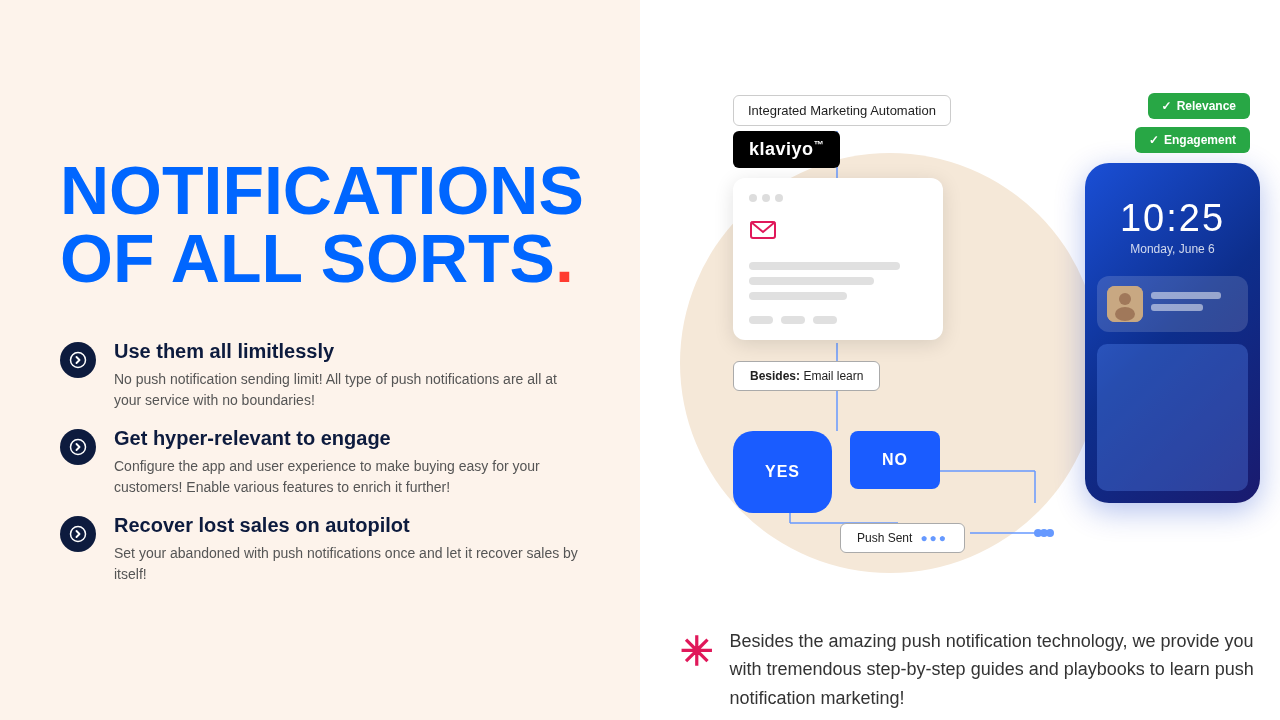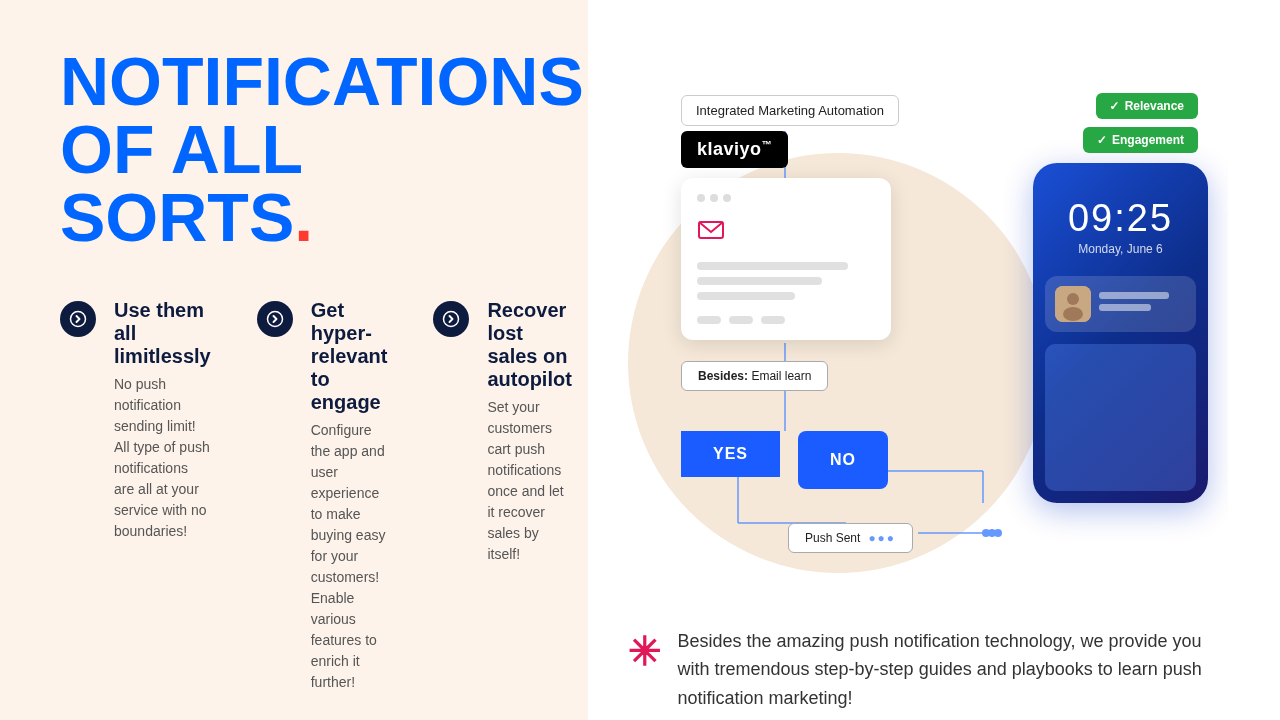--- a/index.html
+++ b/index.html
@@ -13,7 +13,7 @@
     }
 
     .left-panel {
-      width: 588px;
+      width: 640px;
       height: 720px;
       background-color: #fdf3eb;
       padding: 60px 60px 40px 60px;

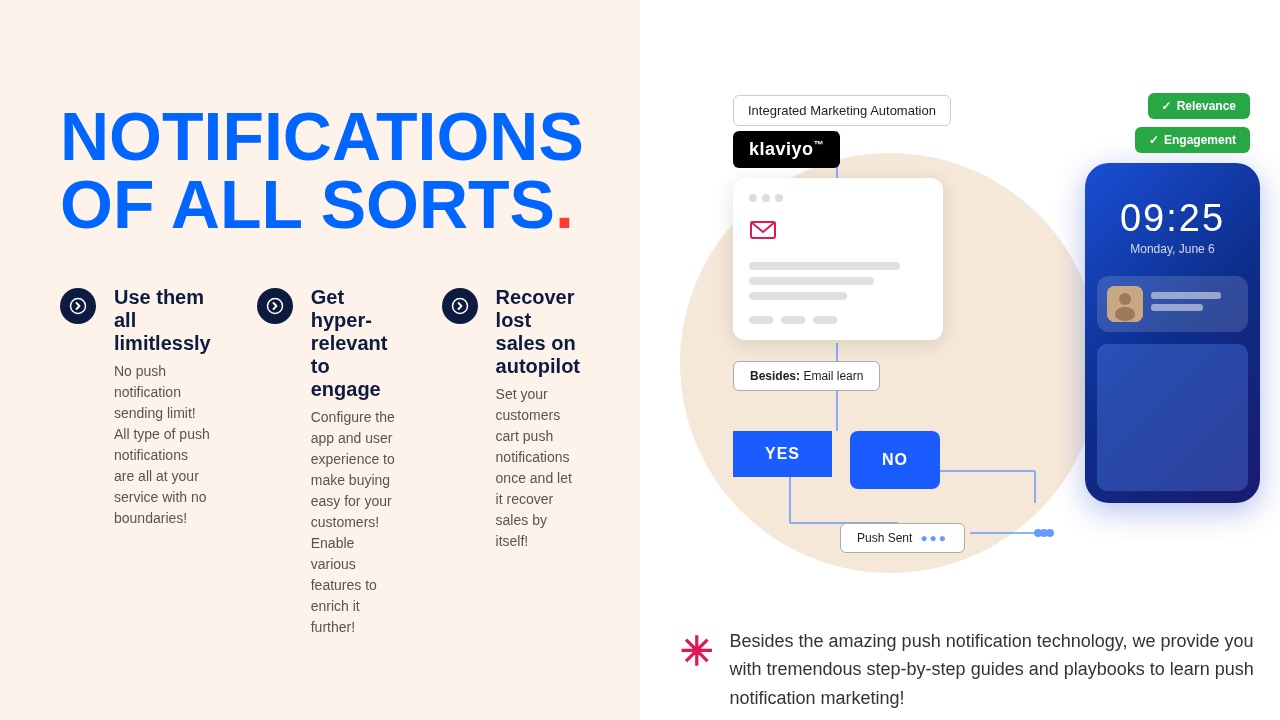--- a/index.html
+++ b/index.html
@@ -545,7 +545,7 @@
   </div>
 
   <div class="phone-mockup">
-    <div class="phone-time">09:25</div>
+    <div class="phone-time">10:25</div>
     <div class="phone-date">Monday, June 6</div>
     <div class="phone-notif-card">
       <div class="phone-notif-img">

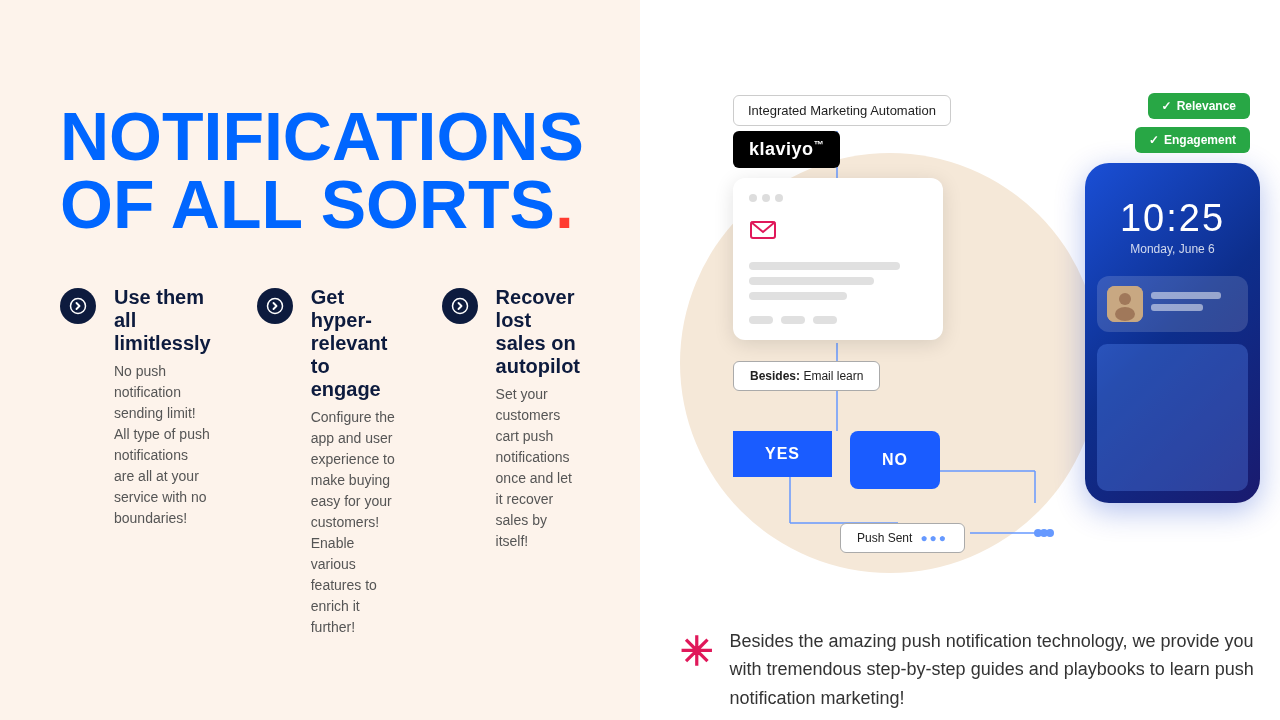--- a/index.html
+++ b/index.html
@@ -37,8 +37,8 @@
 
     .feature-list {
       display: flex;
-      flex-direction: row;
-      gap: 46px;
+      flex-direction: column;
+      gap: 16px;
     }
 
     .feature-item {

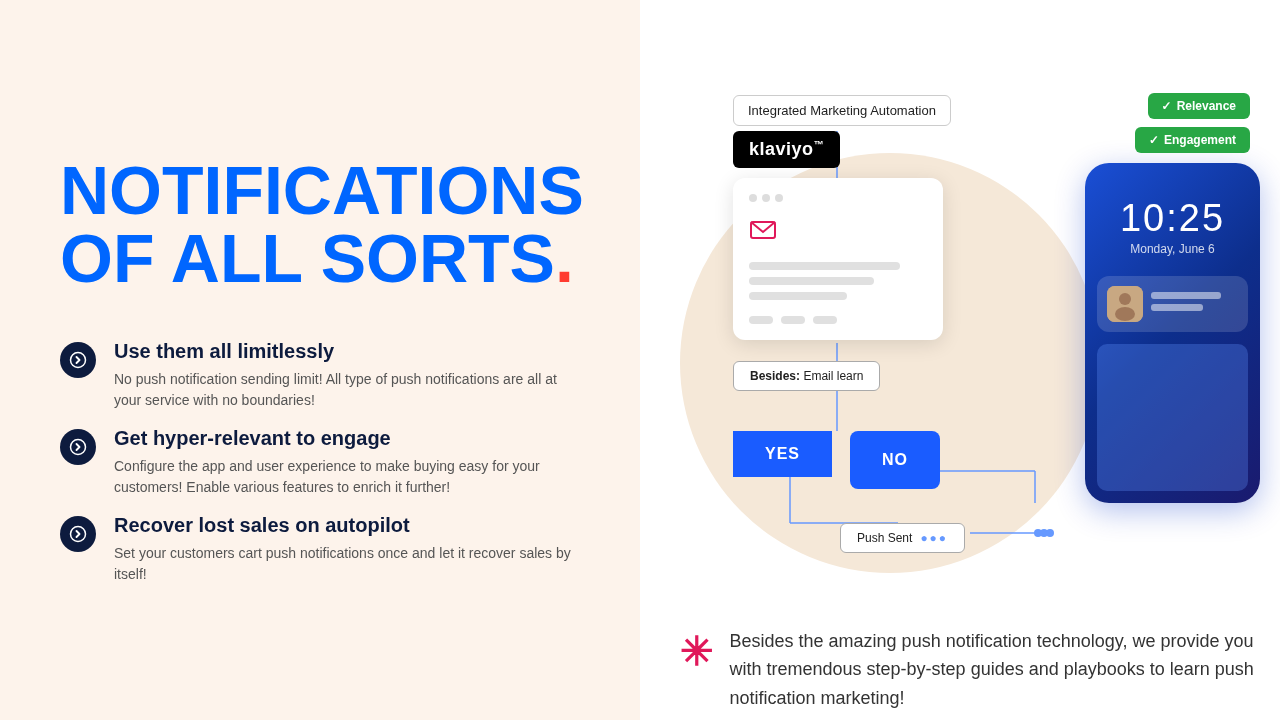--- a/index.html
+++ b/index.html
@@ -257,8 +257,8 @@
       left: 93px;
       background: #1a5cff;
       color: #fff;
-      border-radius: 0;
-      padding: 14px 32px;
+      border-radius: 20px;
+      padding: 32px 32px;
       font-size: 16px;
       font-weight: 700;
       z-index: 10;

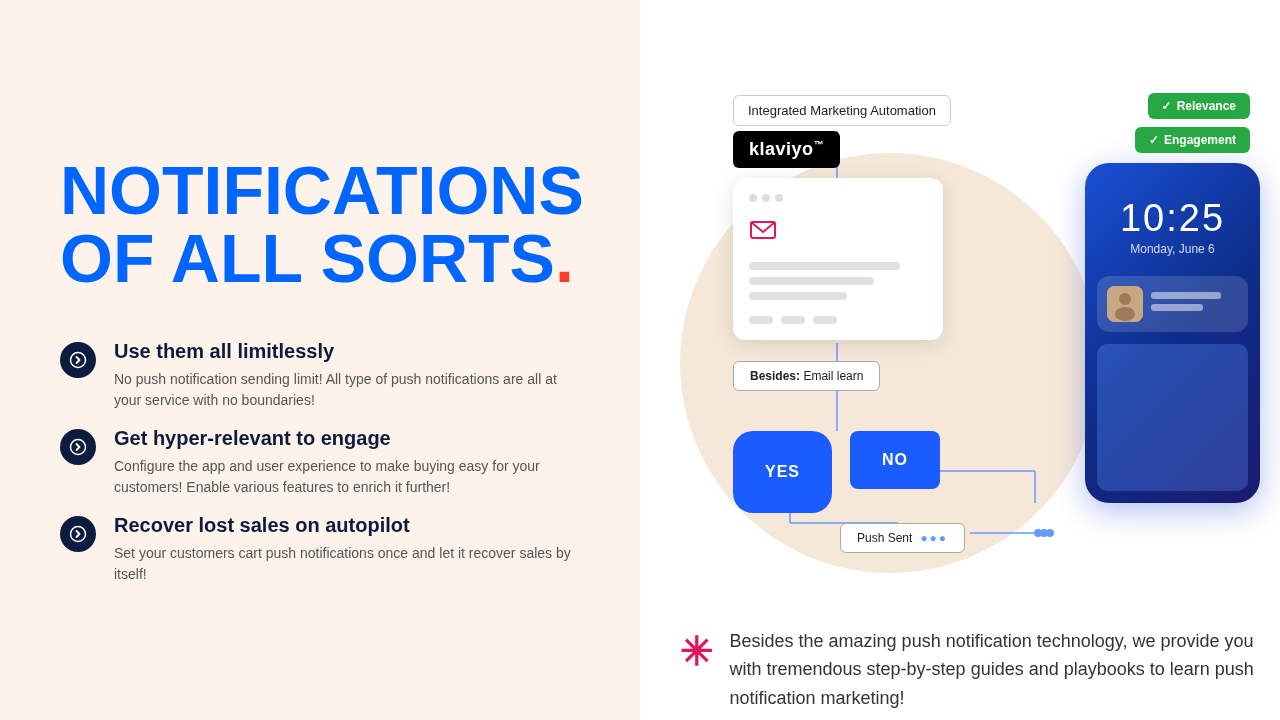--- a/index.html
+++ b/index.html
@@ -455,7 +455,7 @@
       </div>
       <div class="feature-content">
         <h3>Recover lost sales on autopilot</h3>
-        <p>Set your customers cart push notifications once and let it recover sales by itself!</p>
+        <p>Set your abandoned with push notifications once and let it recover sales by itself!</p>
       </div>
     </div>
   </div>

